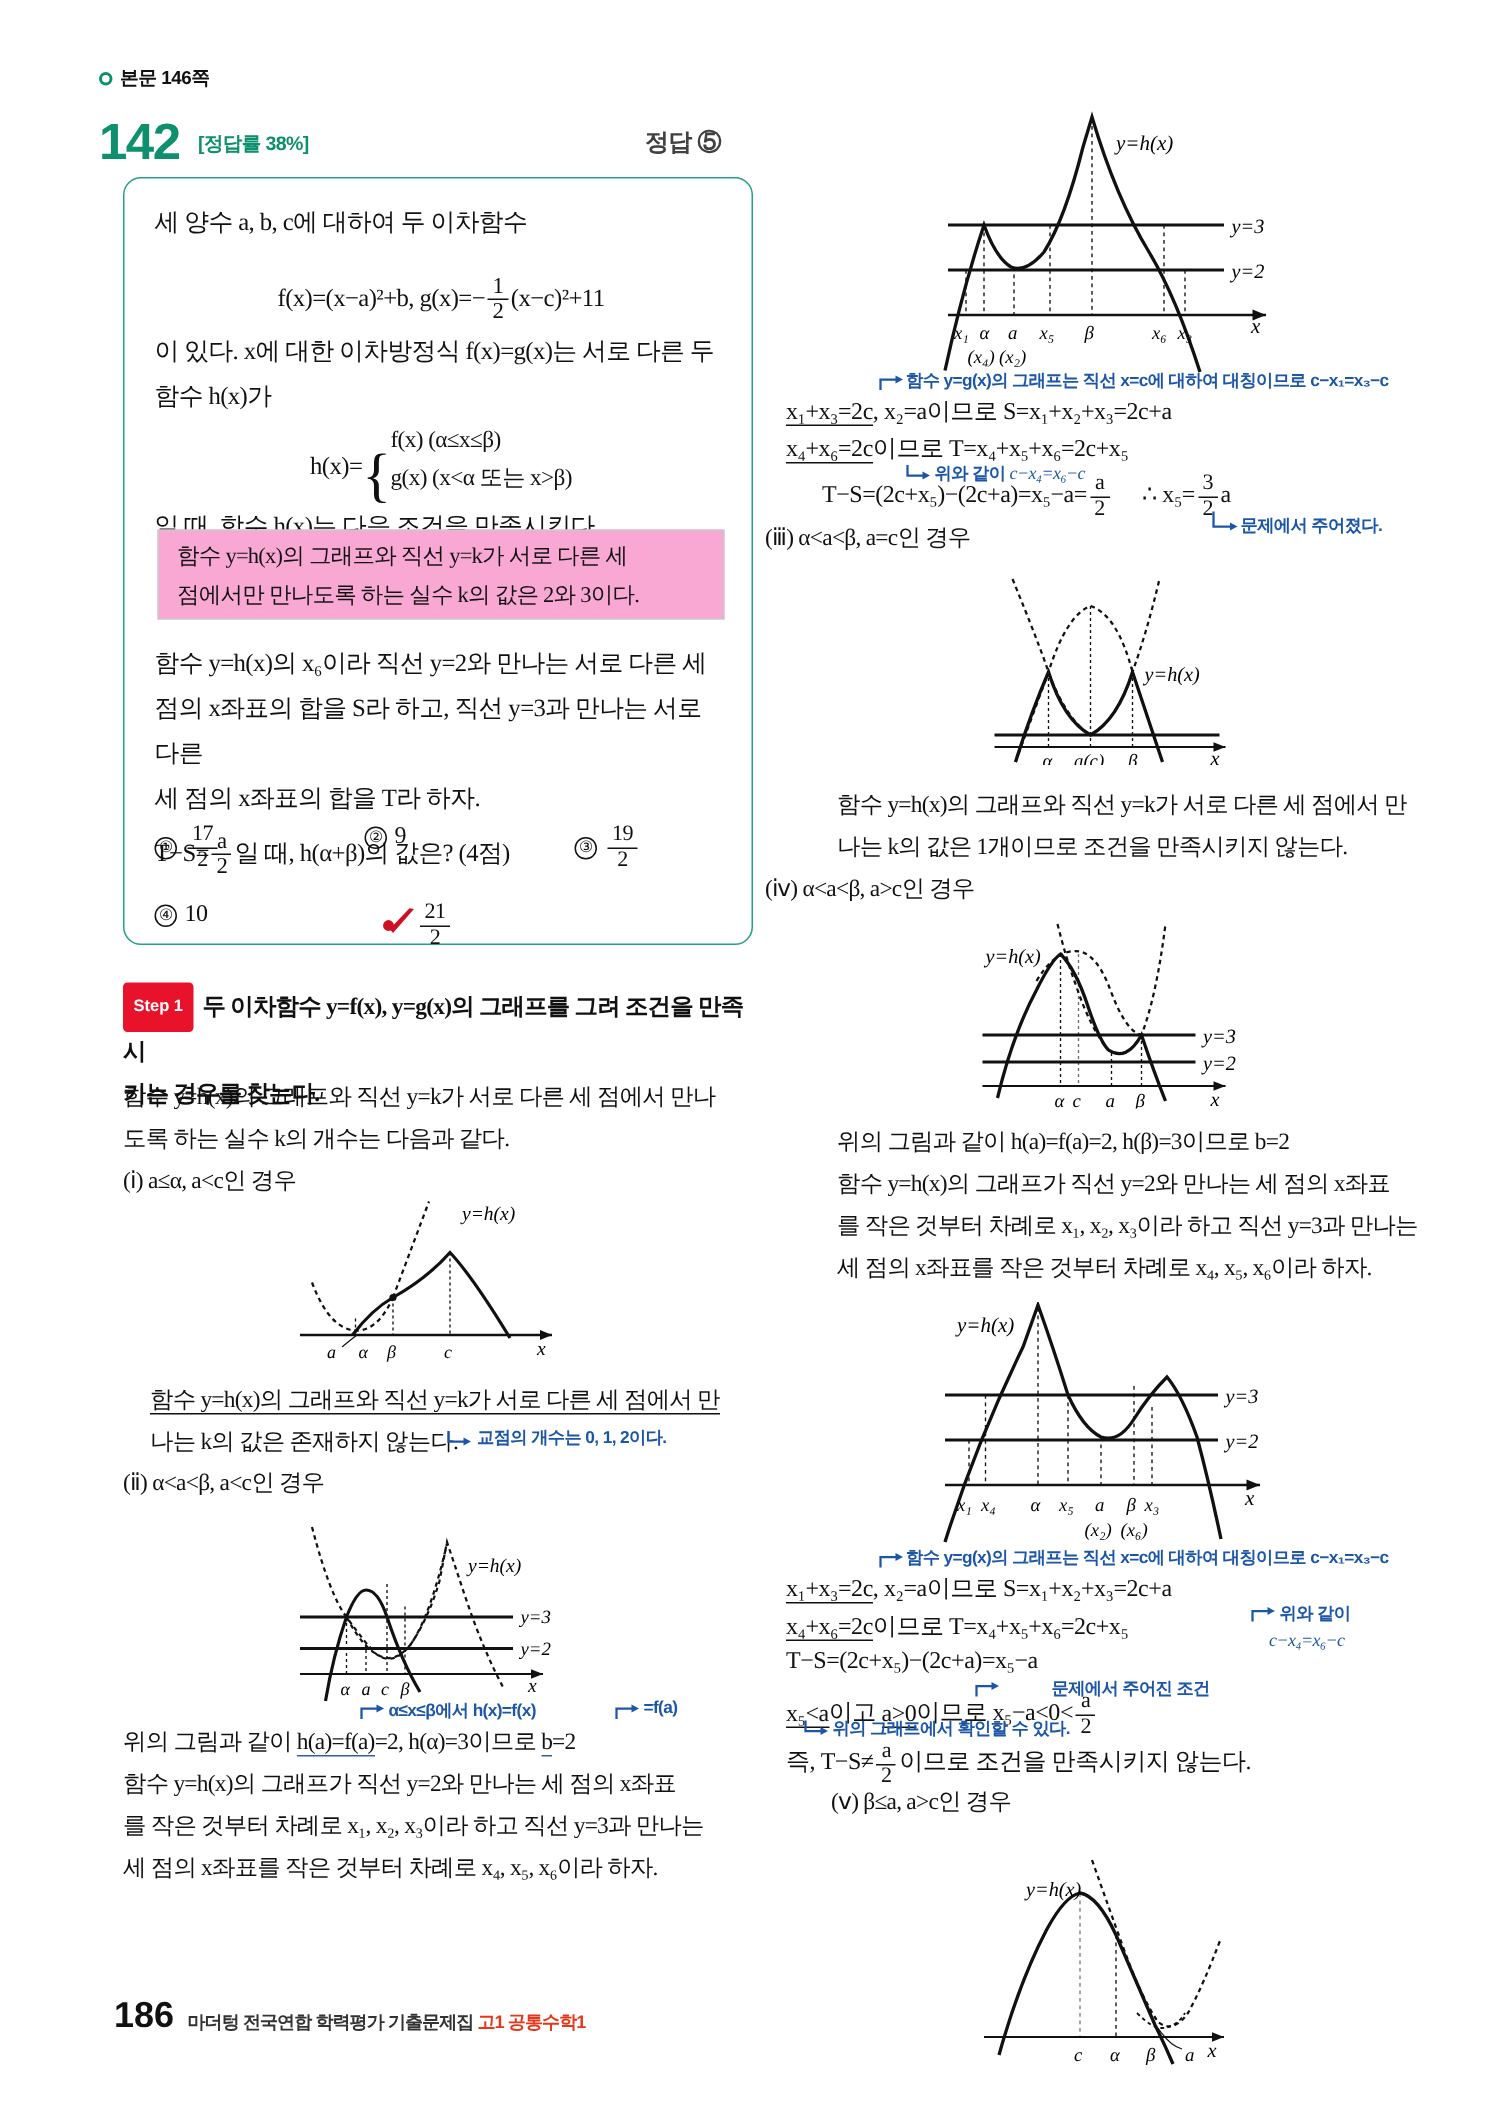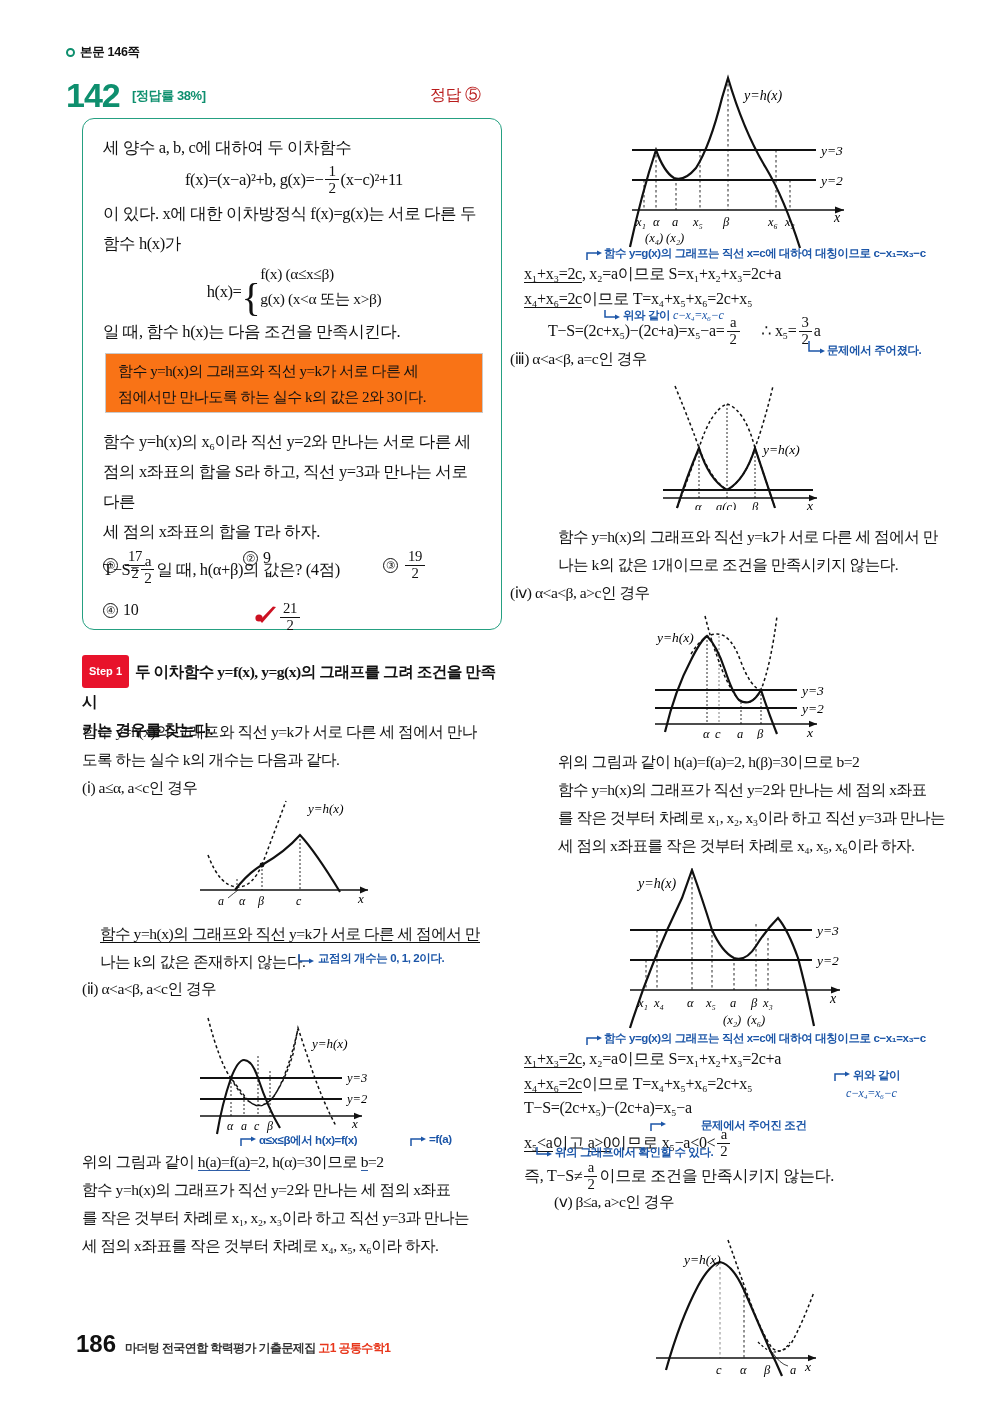--- a/index.html
+++ b/index.html
@@ -25,7 +25,7 @@
   .rate { position:absolute; left:132px; top:87px; font-family:"Liberation Sans", sans-serif;
           font-size:13px; font-weight:bold; color:#0e8f6e; letter-spacing:-0.4px; }
   .answer { position:absolute; left:430px; top:85px; font-family:"Liberation Sans", sans-serif;
-            font-size:16px; font-weight:normal; color:#b91c1c; letter-spacing:-0.5px; }
+            font-size:16px; font-weight:bold; color:#404040; letter-spacing:-0.5px; }
 
   
   .qbox { position:absolute; left:82px; top:118px; width:420px; height:512px;

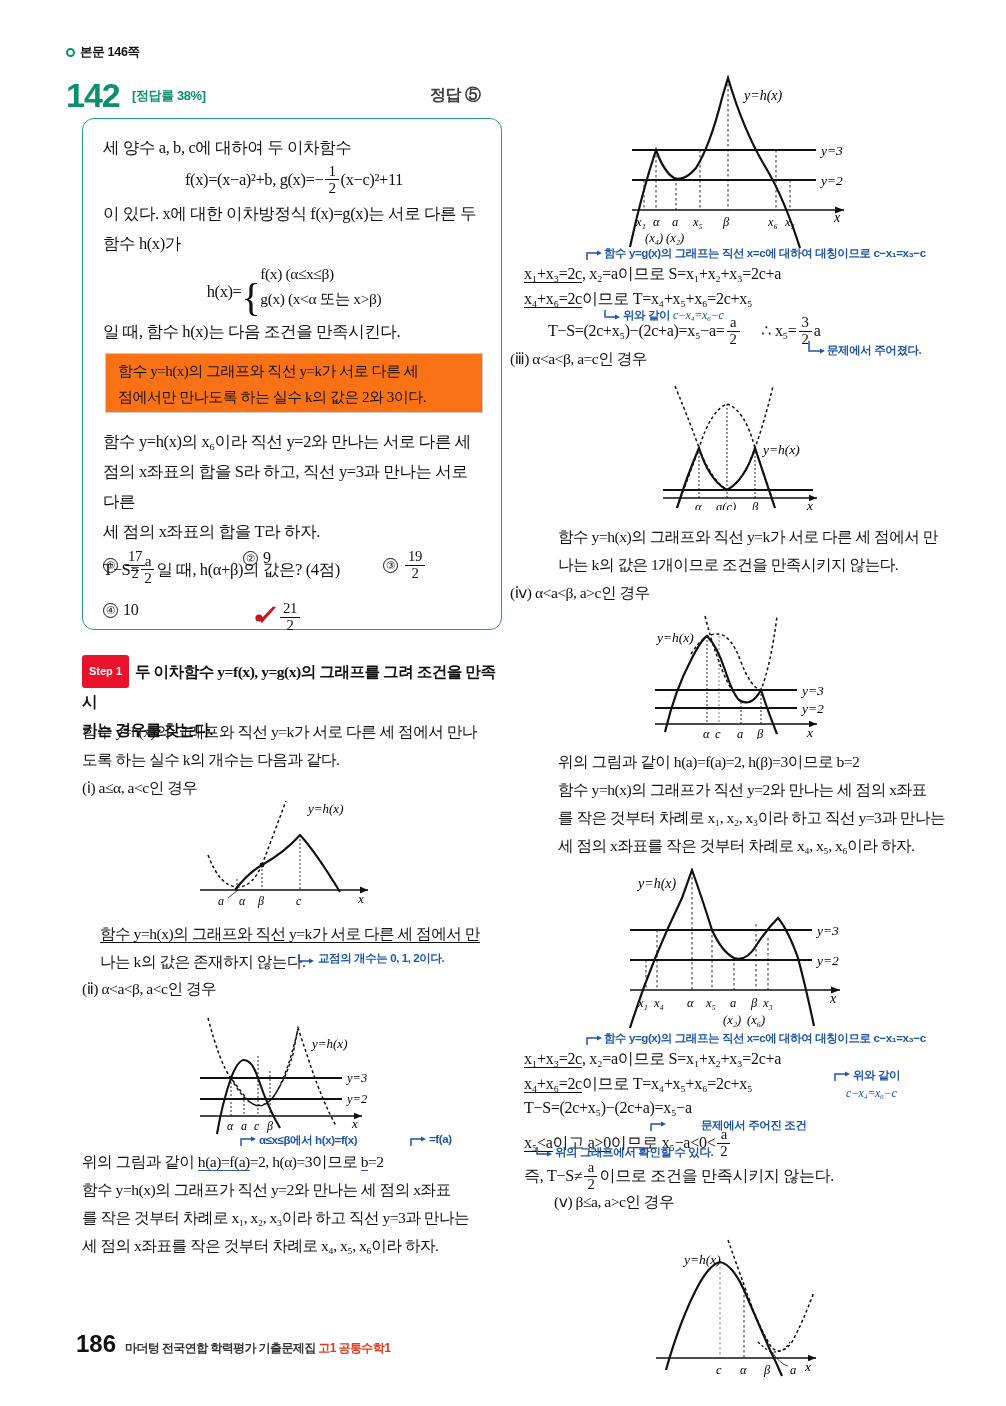--- a/index.html
+++ b/index.html
@@ -97,7 +97,7 @@
   <div class="qbox">
     <div class="qtext">
       <div class="line">세 양수 a, b, c에 대하여 두 이차함수</div>
-      <div class="line ctr" style="margin-top:0;">
+      <div class="line ctr" style="margin-top:20px;">
         <span>f(x)=(x−a)²+b,</span>
         <span>g(x)=−</span><span class="frac"><span class="num">1</span><span class="den">2</span></span><span>(x−c)²+11</span>
       </div>

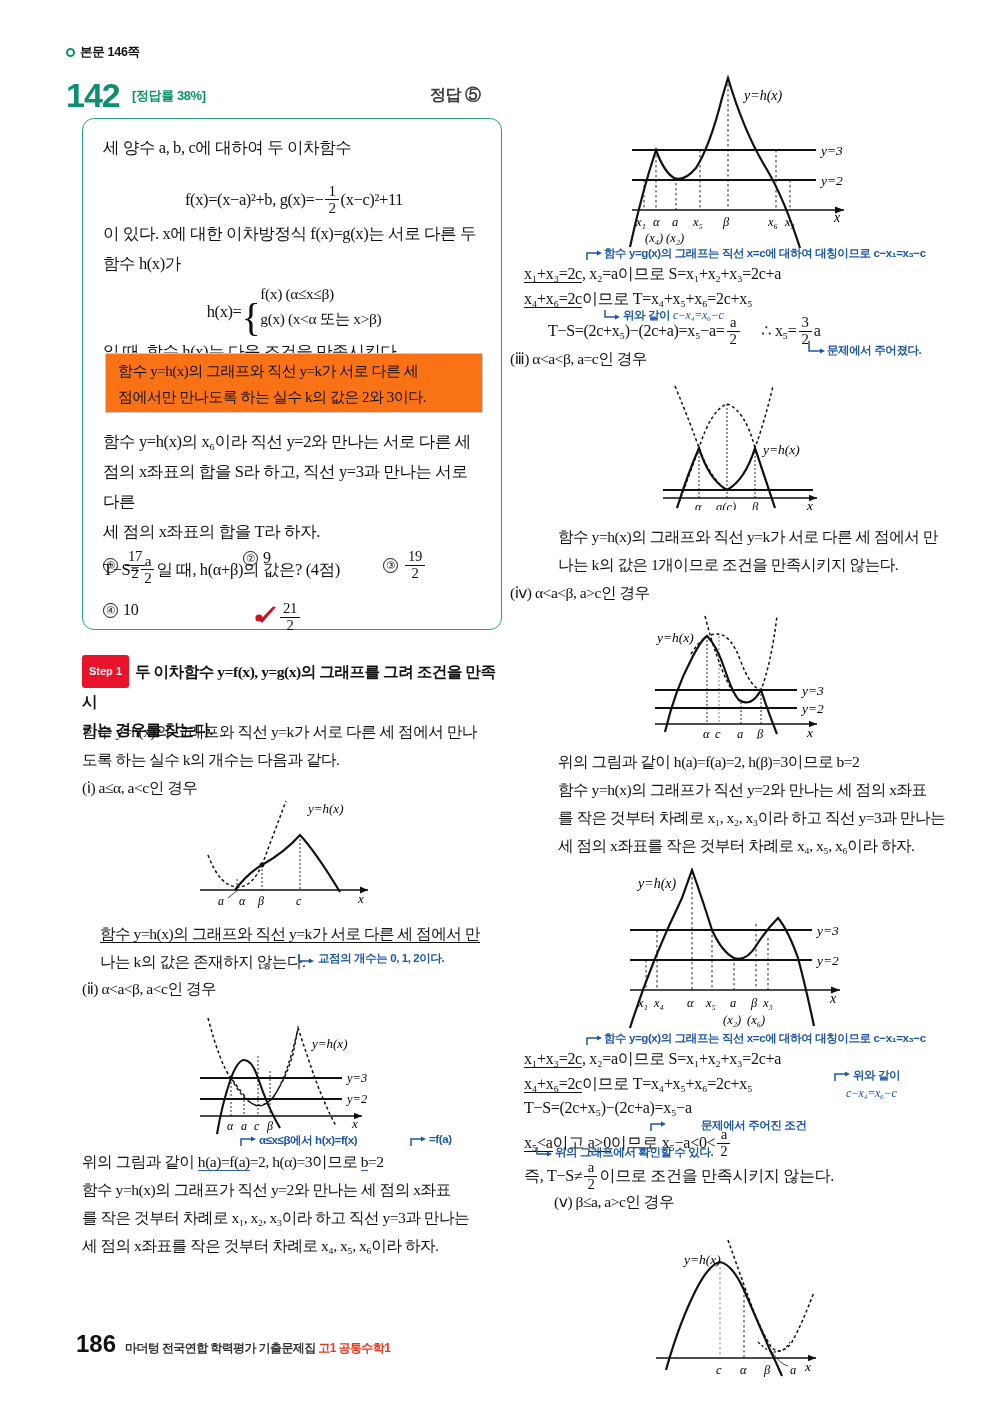--- a/index.html
+++ b/index.html
@@ -36,7 +36,7 @@
 
   
   .condbox { position:absolute; left:104px; top:352px; width:378px; height:60px;
-             border:1px solid #c9c9c9; background:#f97316; }
+             border:1px solid #c9c9c9; background:#f9a8d4; }
   .condbox .line { font-size:15px; line-height:26px; padding-left:12px; padding-top:4px; letter-spacing:-0.5px;}
 
   

